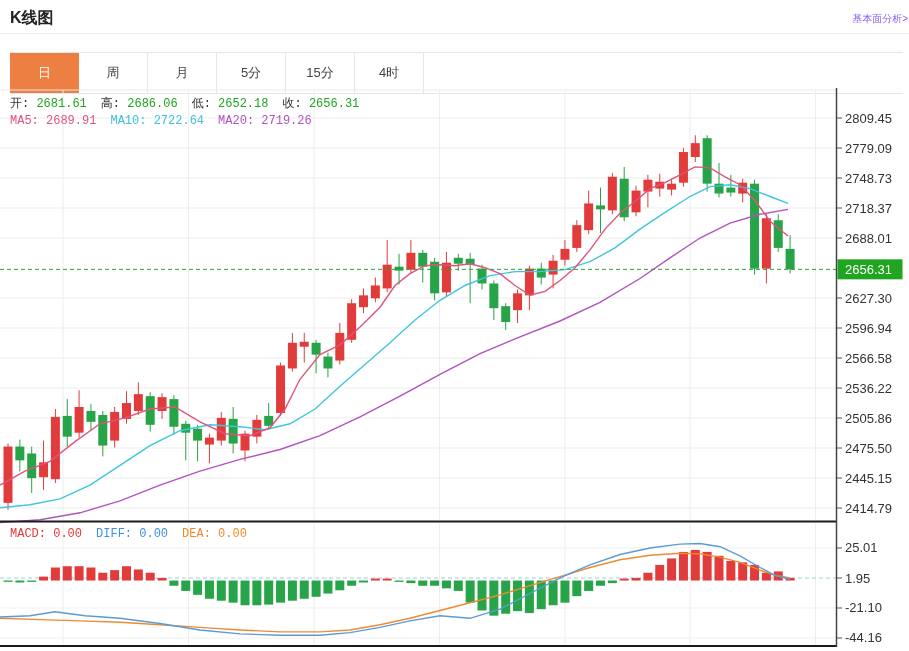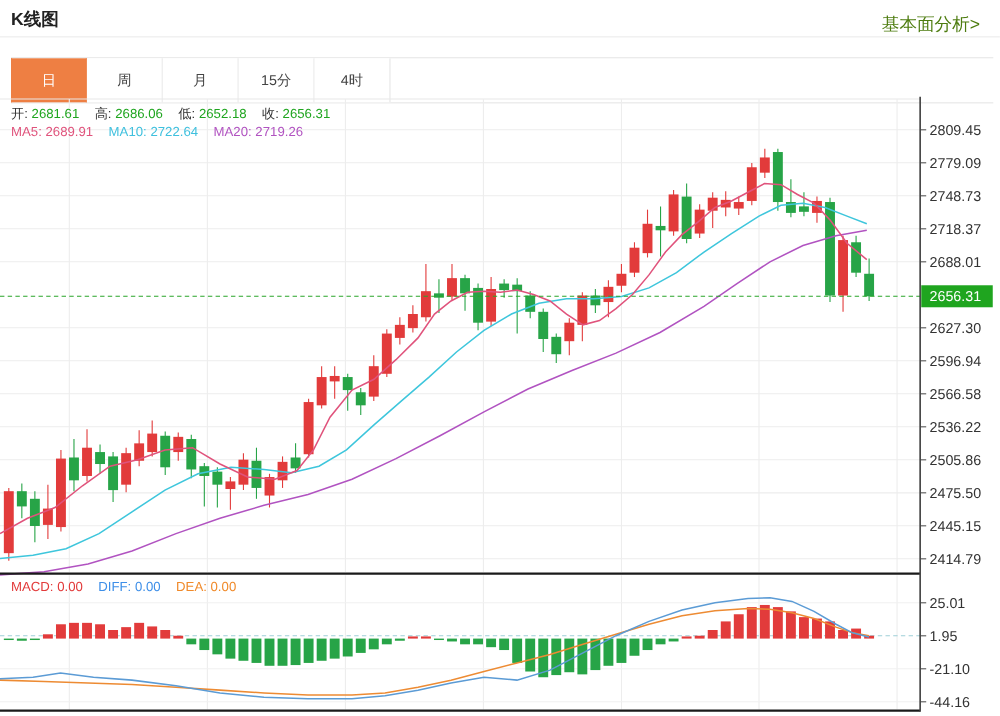--- a/index.html
+++ b/index.html
@@ -6,7 +6,7 @@
     font-family:"Liberation Sans","DejaVu Sans",sans-serif;}
   #app{position:relative;width:909px;height:651px;background:#fff;}
   .page-title{position:absolute;left:10px;top:8px;font-size:16px;font-weight:bold;color:#222;}
-  .top-link{position:absolute;right:18px;top:12px;font-size:16px;color:#4d7c0f;cursor:pointer;}
+  .top-link{position:absolute;right:1px;top:12px;font-size:10px;color:#8b5cf6;cursor:pointer;}
   .title-divider{position:absolute;left:0;top:33px;width:909px;height:1px;background:#ececec;}
   .tab-strip{position:absolute;left:10px;right:6px;top:52px;height:40px;display:flex;
     border-top:1px solid #e6e6e6;border-bottom:1px solid #e6e6e6;}

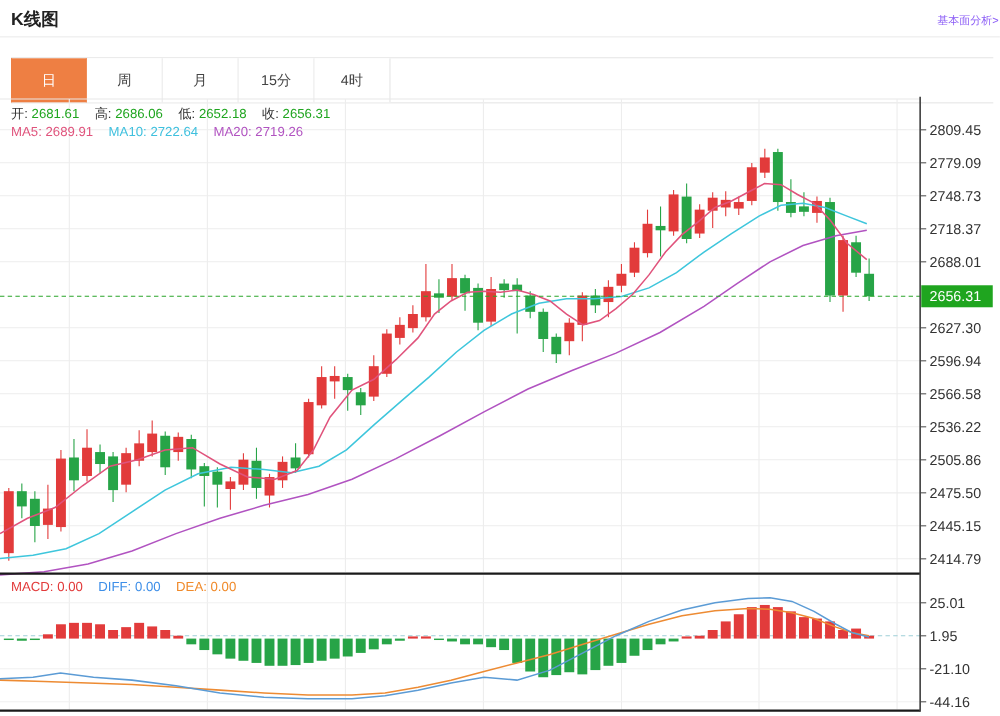--- a/index.html
+++ b/index.html
@@ -29,6 +29,7 @@
       <div class="tab selected">日</div>
       <div class="tab">周</div>
       <div class="tab">月</div>
+      <div class="tab">5分</div>
       <div class="tab">15分</div>
       <div class="tab">4时</div>
     </div>

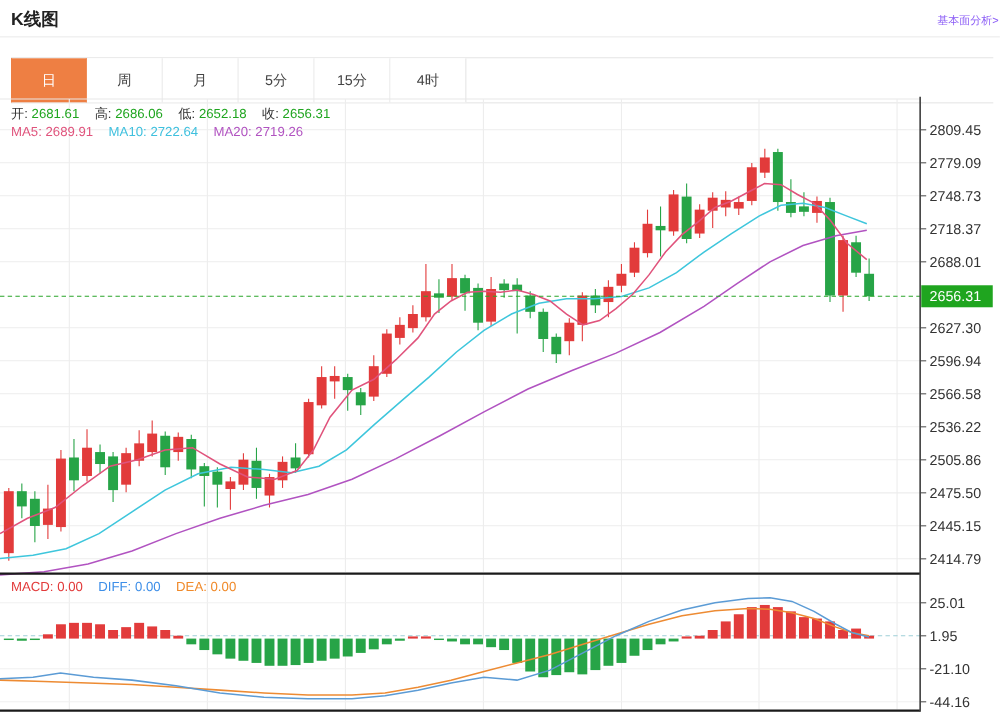--- a/index.html
+++ b/index.html
@@ -15,7 +15,7 @@
   .tab:first-child{border-left:1px solid #e6e6e6;}
   .tab.selected{background:#ee7f43;color:#fff;border-color:#ee7f43;}
   .legend-row{position:absolute;font-size:12px;white-space:nowrap;z-index:3;}
-  .legend-row .lg{margin-right:14px;}
+  .legend-row .lg{margin-right:14px;font-family:Liberation Mono, monospace;}
   svg{position:absolute;left:0;top:0;}
 </style>
 </head>

